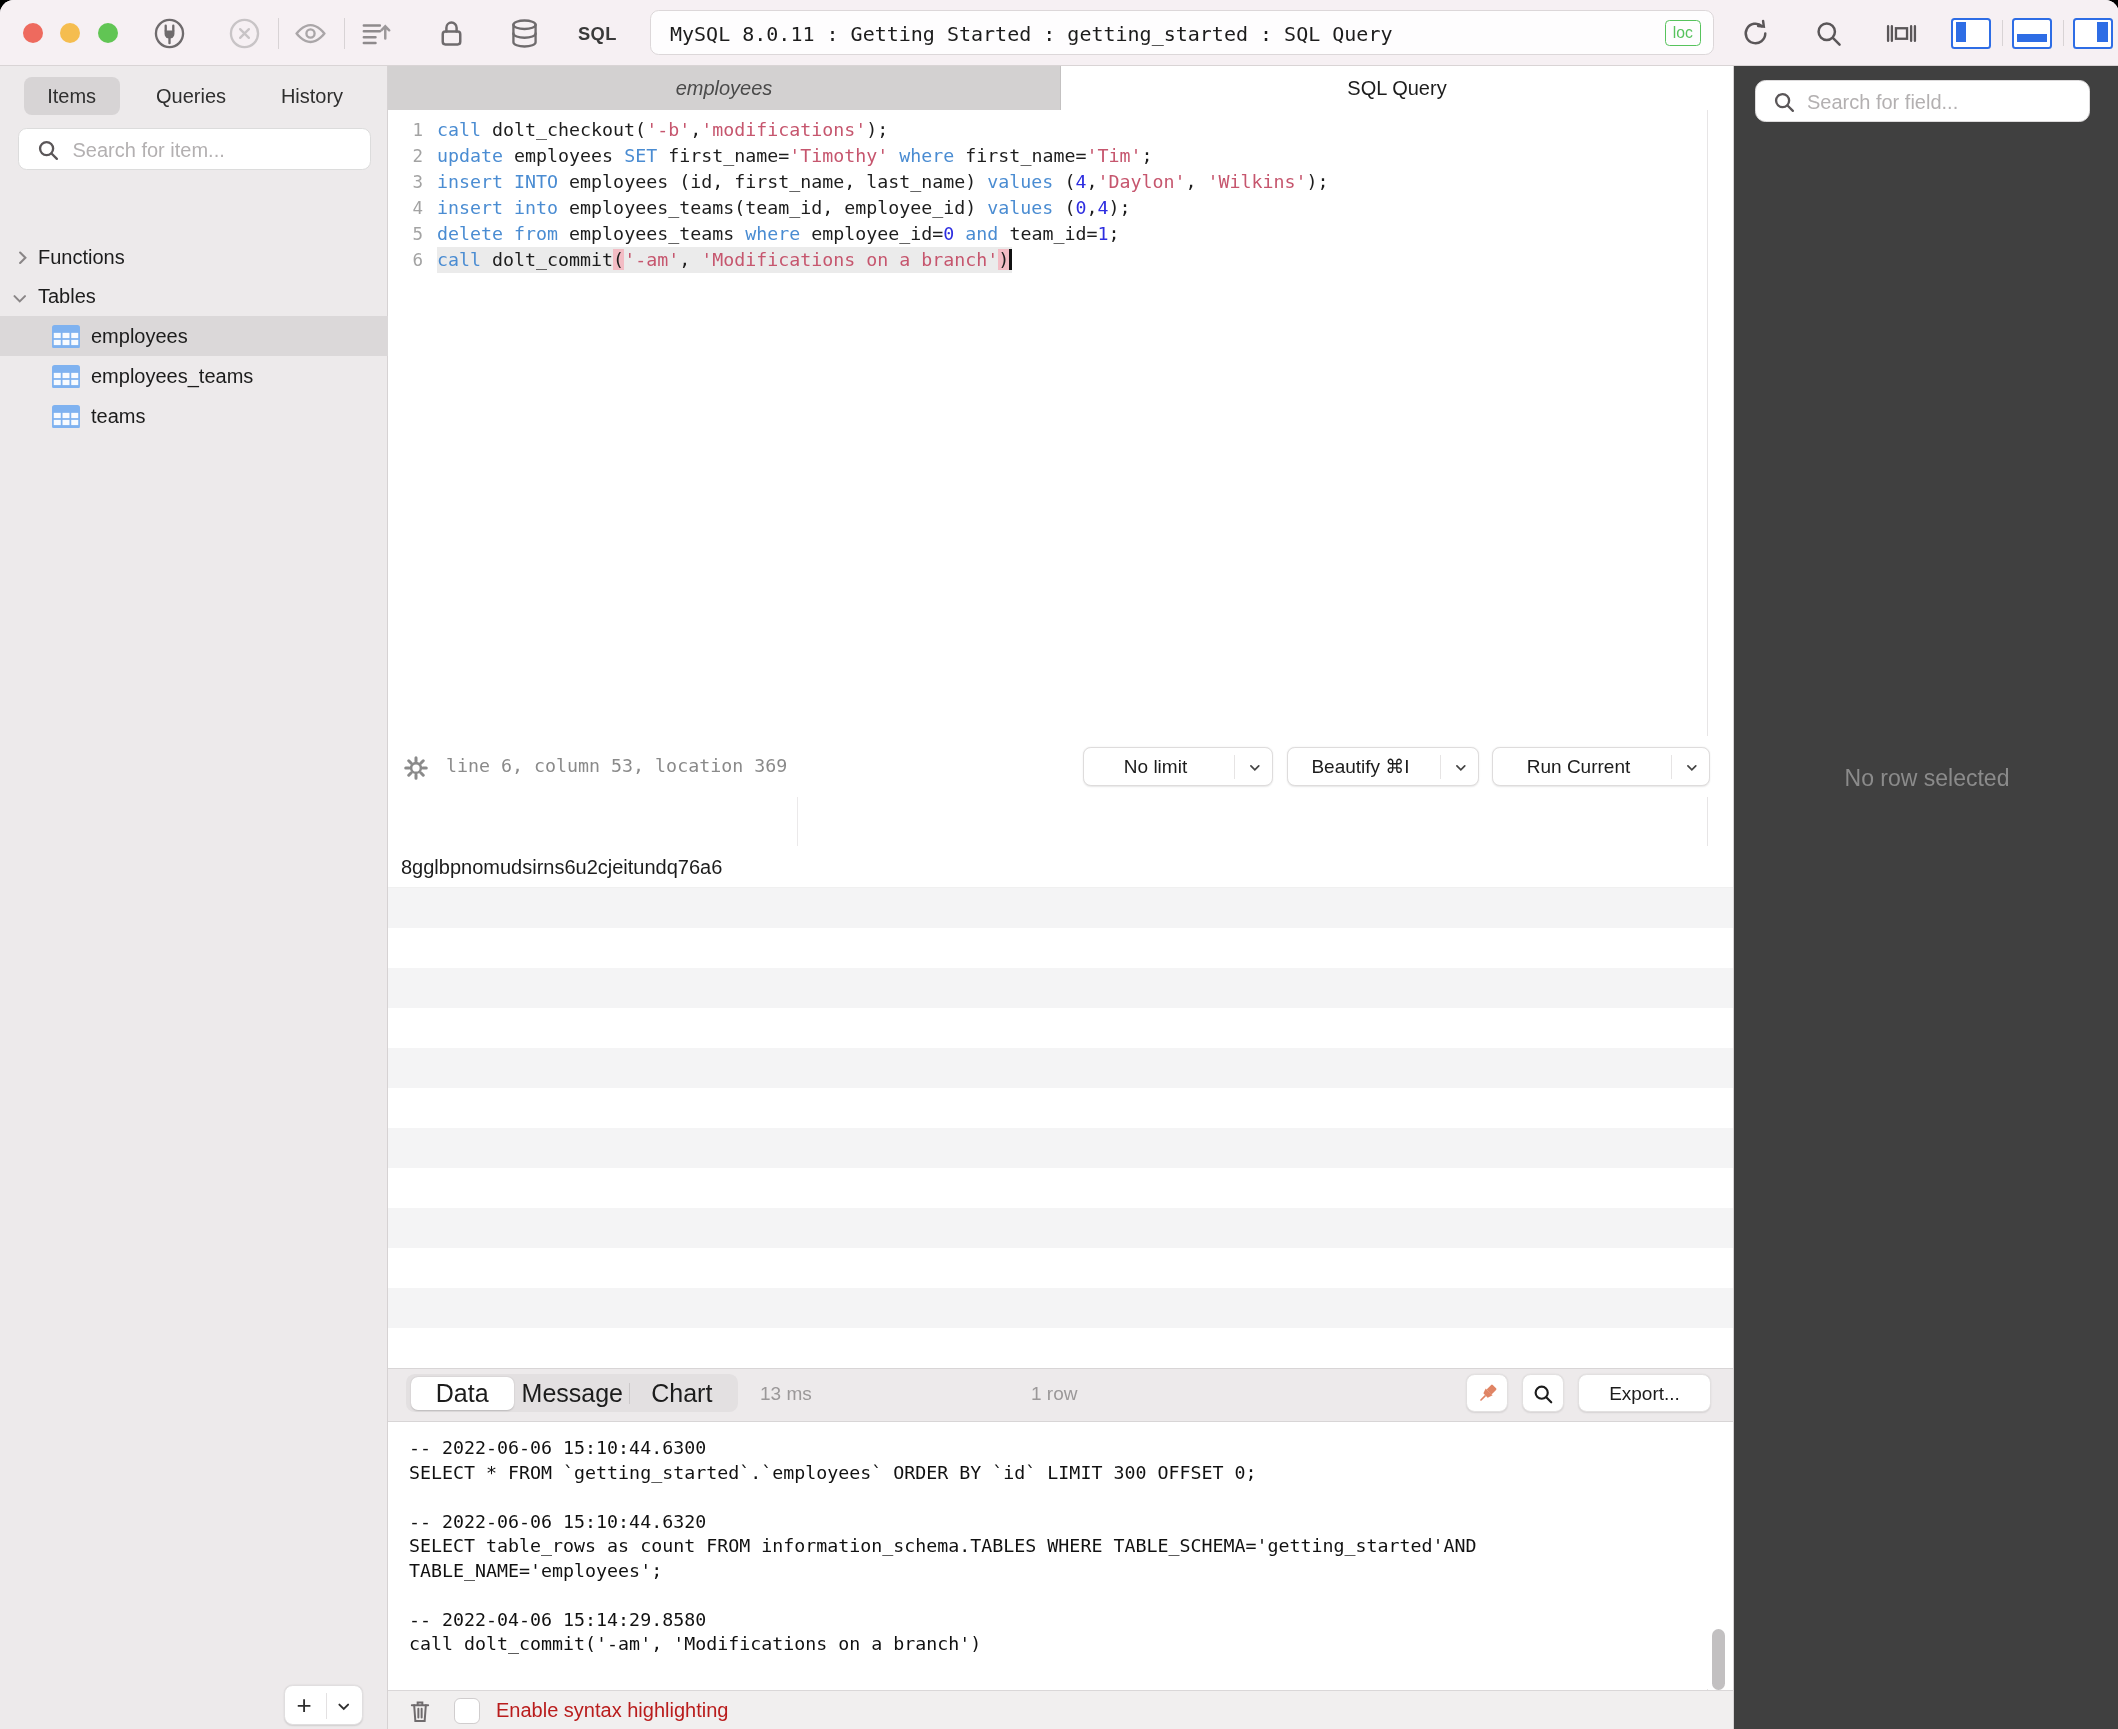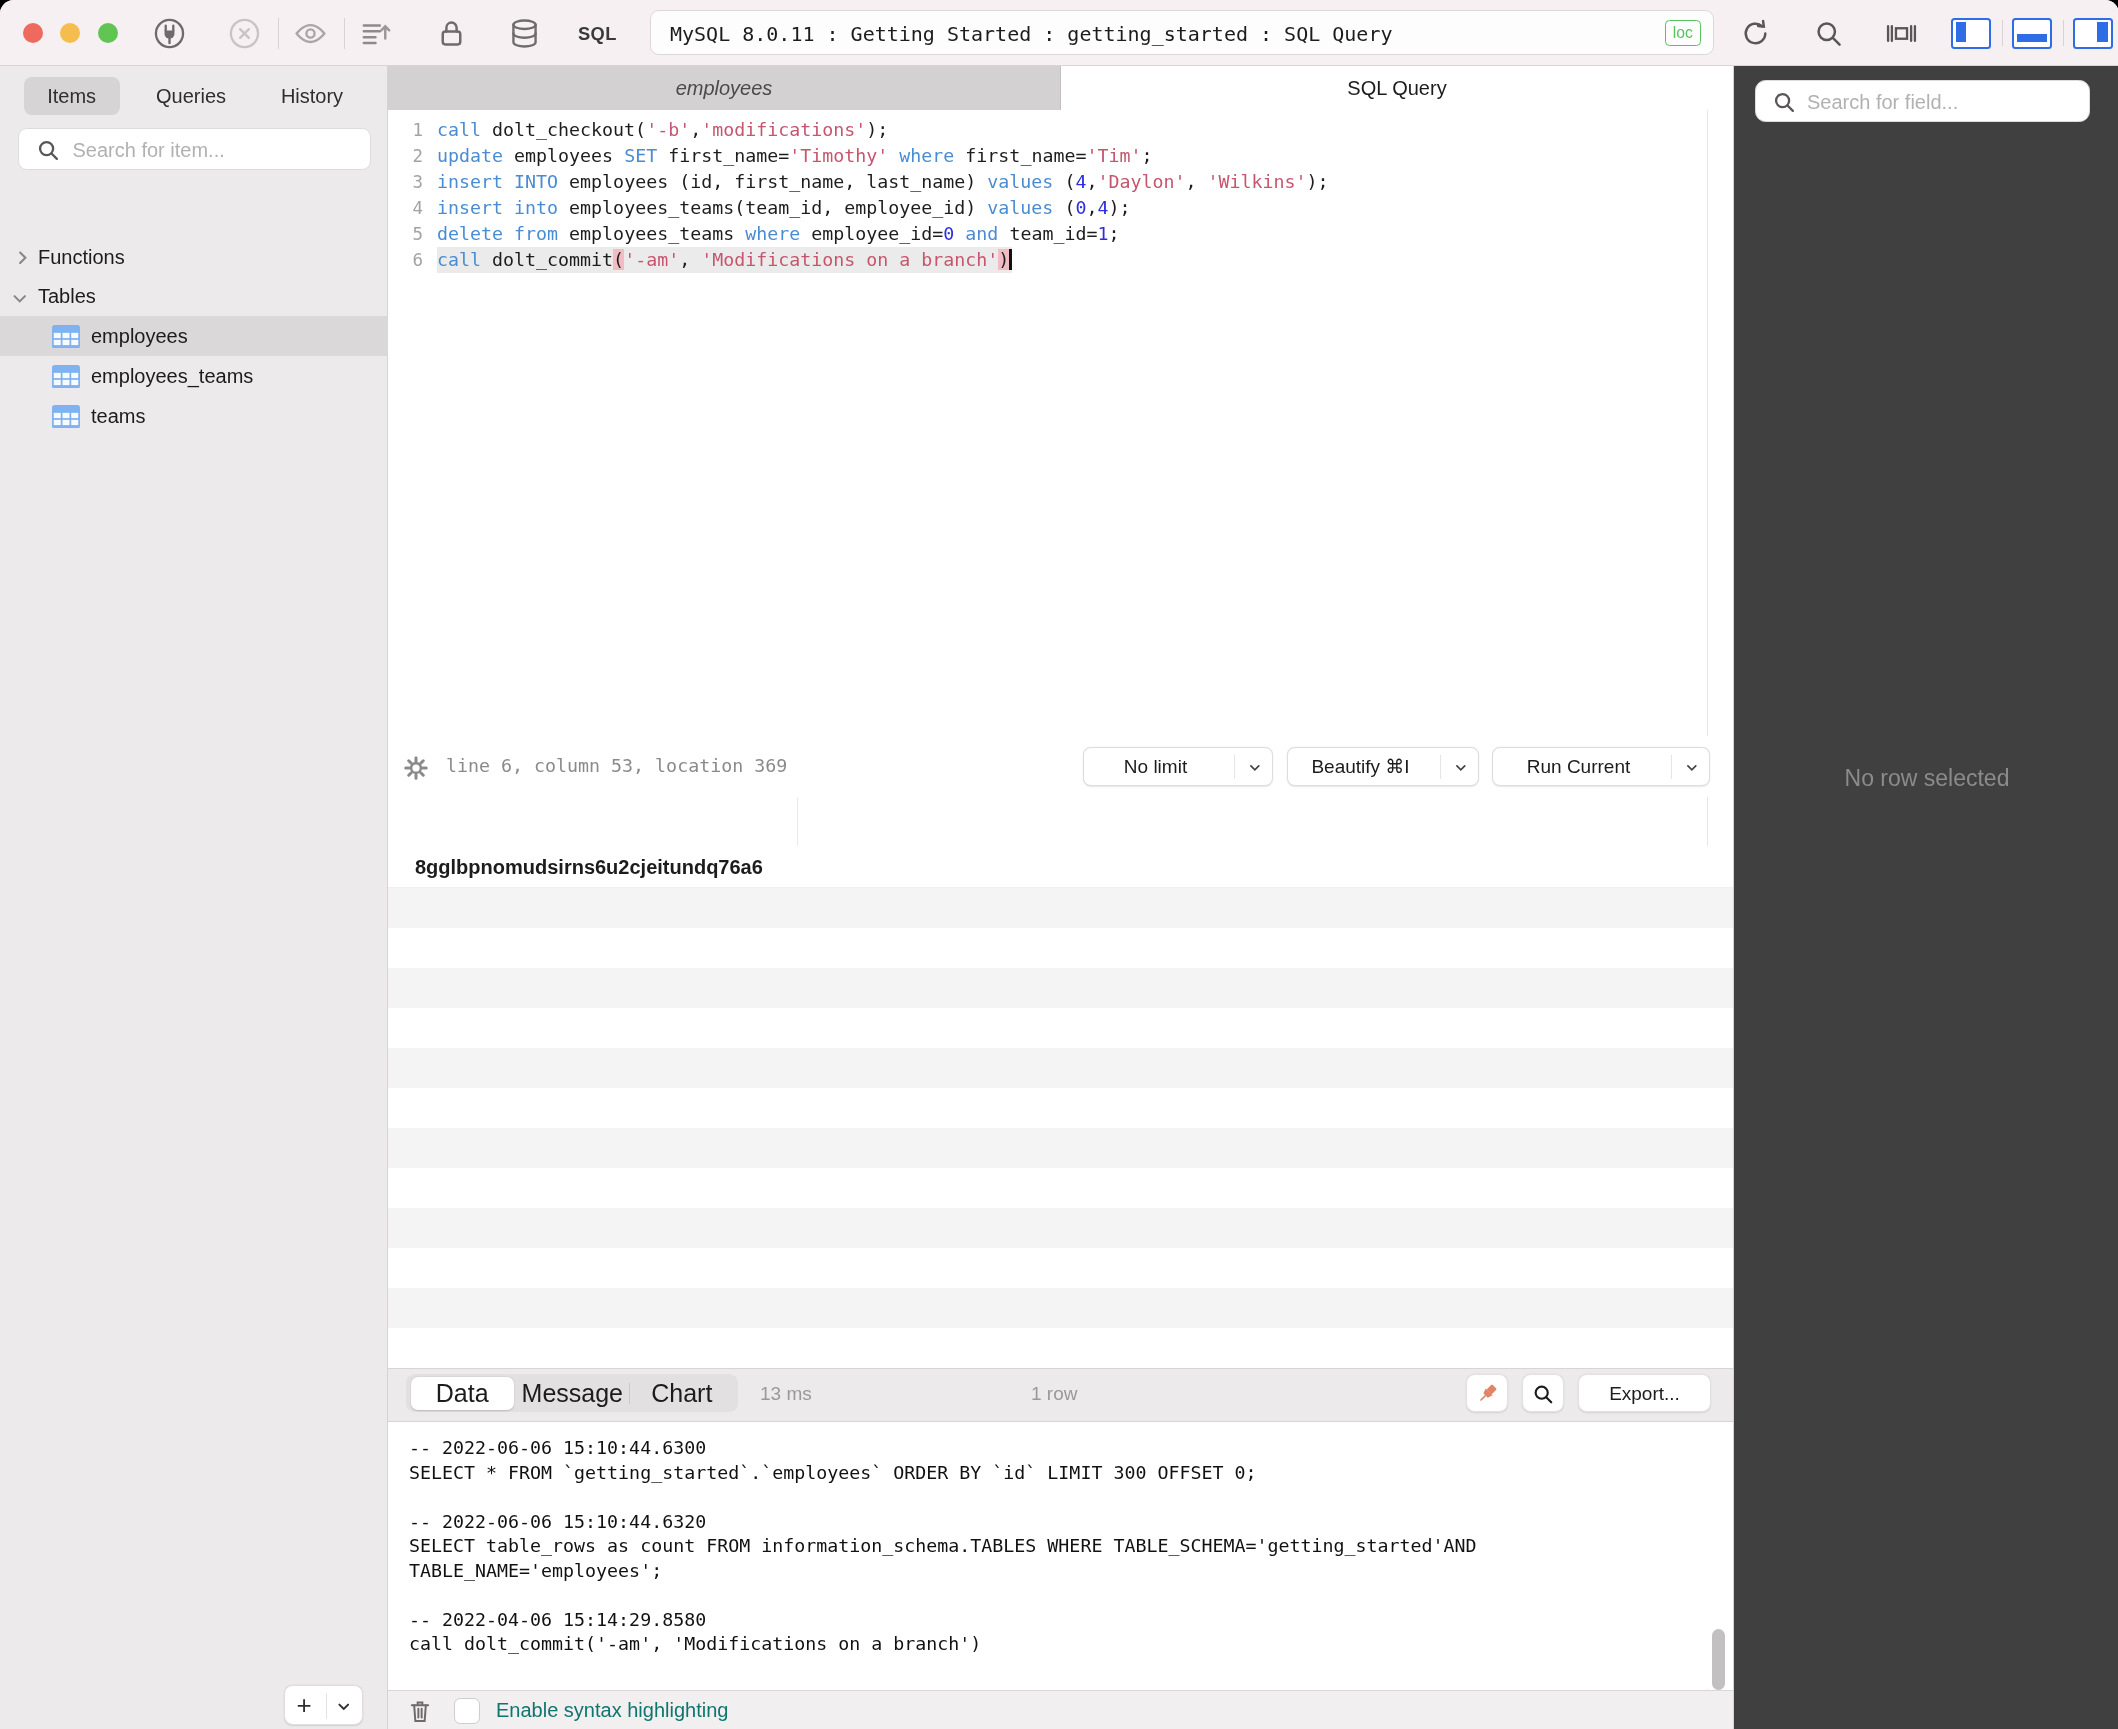--- a/index.html
+++ b/index.html
@@ -70,7 +70,7 @@
   .res-header .h1{position:absolute;left:0;top:0;width:409px;height:49px;line-height:47px;text-align:center;font-size:19px;font-weight:500;}
   .col-div{position:absolute;left:409px;top:731px;width:0.9px;height:637px;background:#ebe9ea;}
   .res-rows{position:absolute;left:0;top:780px;width:1345px;height:522px;overflow:hidden;background:#fff;}
-  .hash-row{height:42px;line-height:42px;font-size:20px;padding-left:27px;background:#fff;border-bottom:0.9px solid #f0f0f0;font-weight:bold;}
+  .hash-row{height:42px;line-height:42px;font-size:20px;padding-left:13px;background:#fff;border-bottom:0.9px solid #f0f0f0;}
   .stripe{height:40px;}
   .stripe.odd{background:#f4f4f5;}
   .stripe.even{background:#fff;}

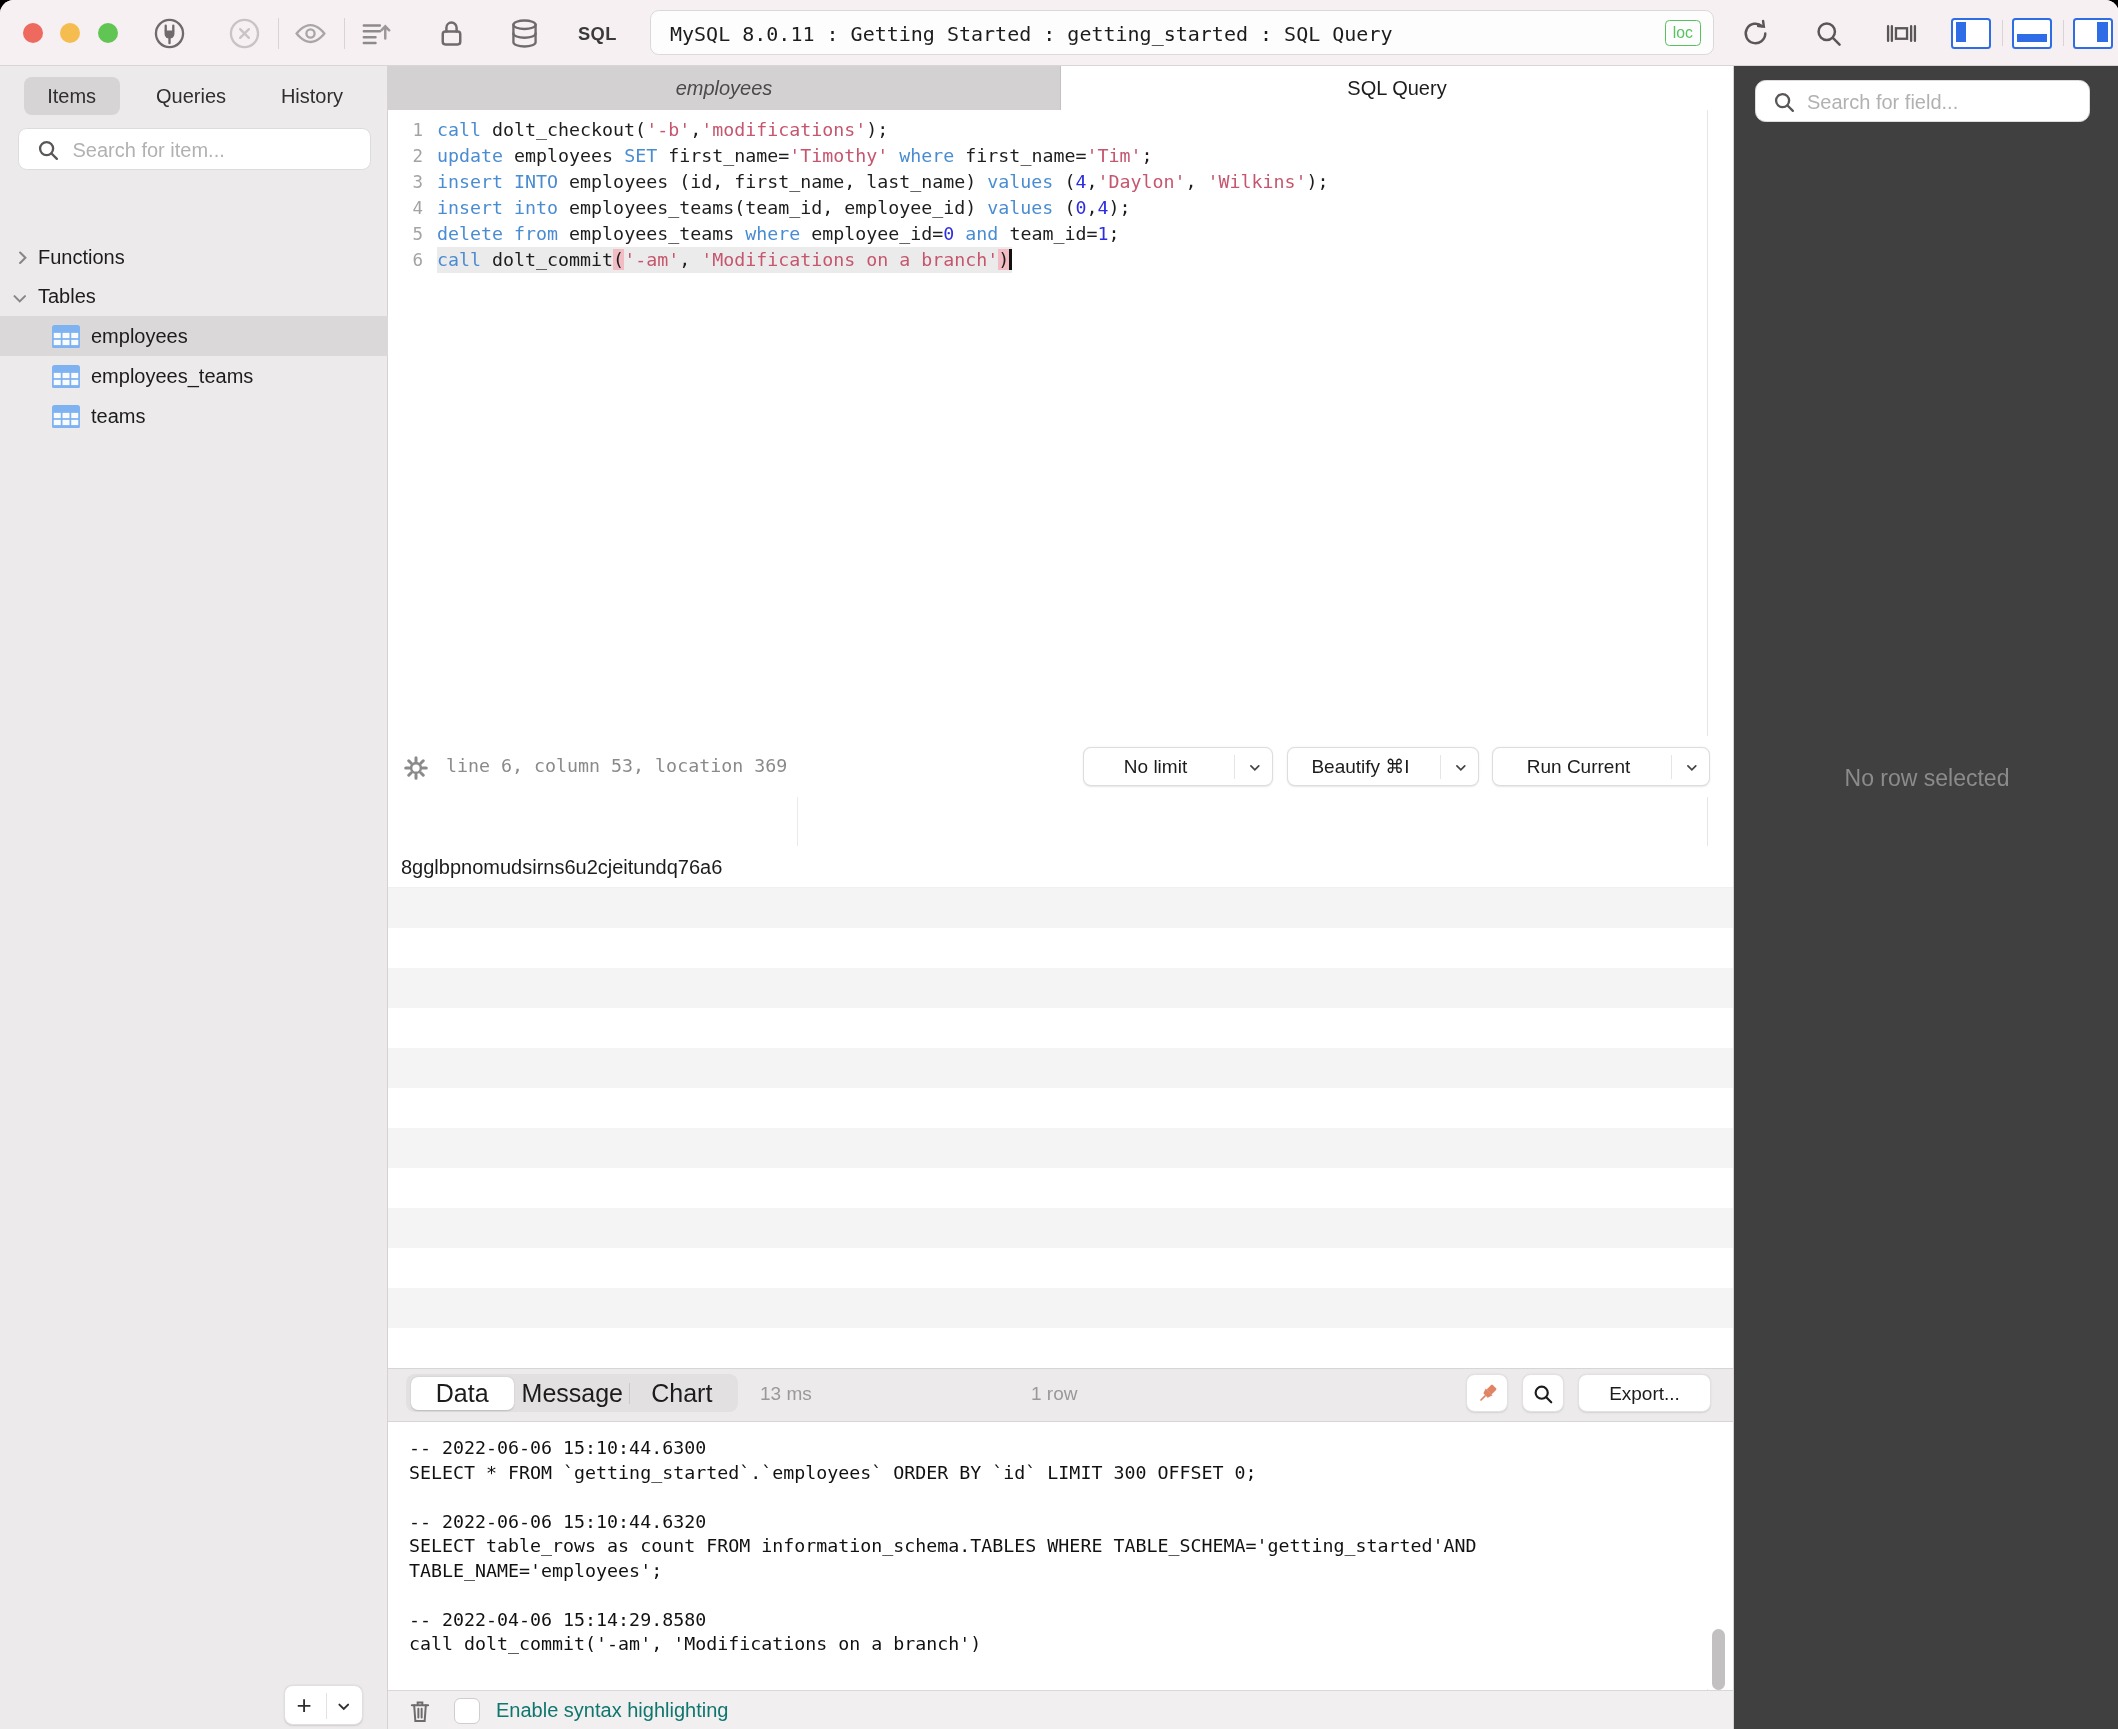--- a/index.html
+++ b/index.html
@@ -90,7 +90,7 @@
 
   .bbar{position:absolute;left:0;top:1624px;width:1345px;height:40px;background:#f1efef;border-top:0.9px solid #dad7d8;}
   .checkbox{position:absolute;left:66px;top:7px;width:26px;height:26px;background:#fff;border:0.9px solid #d0cdce;border-radius:6.1px;}
-  .cb-label{position:absolute;left:108px;top:7.9px;font-size:20px;color:#0f766e;}
+  .cb-label{position:absolute;left:108px;top:7.9px;font-size:20px;color:#b91c1c;}
 
   
   .inspector{position:absolute;left:1733px;top:66px;width:386px;height:1664px;background:#404040;border-left:0.9px solid #d6d3d4;}

